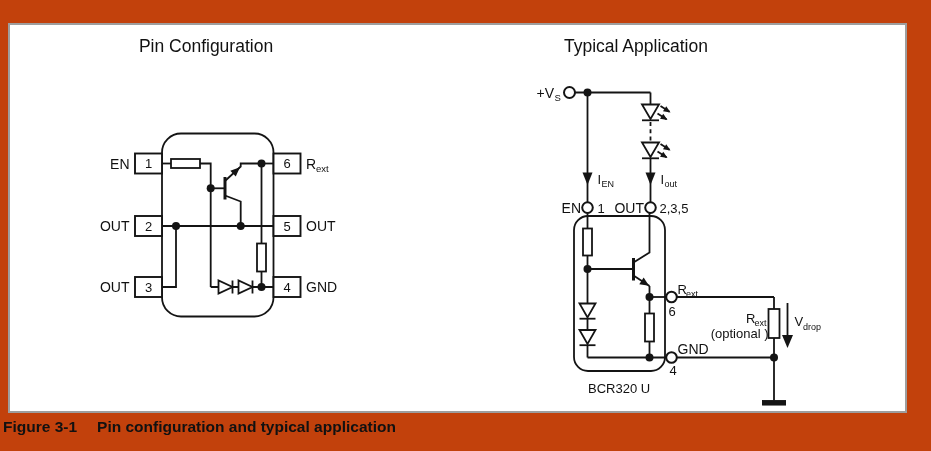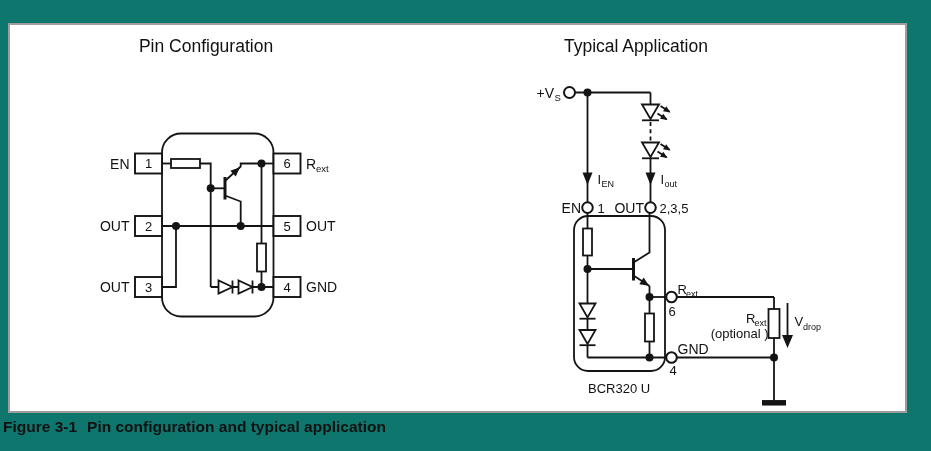--- a/index.html
+++ b/index.html
@@ -3,7 +3,7 @@
 <meta charset="utf-8">
 <style>
   html,body{margin:0;padding:0;background:#fff;}
-  .stage{position:relative;width:931px;height:451px;background:#0f766e;overflow:hidden;
+  .stage{position:relative;width:931px;height:451px;background:#c2410c;overflow:hidden;
          font-family:"Liberation Sans",sans-serif;}
   .figure-box{position:absolute;left:8px;top:23px;width:899px;height:390px;
               border:2px solid #9e9e9e;background:#fff;box-sizing:border-box;}

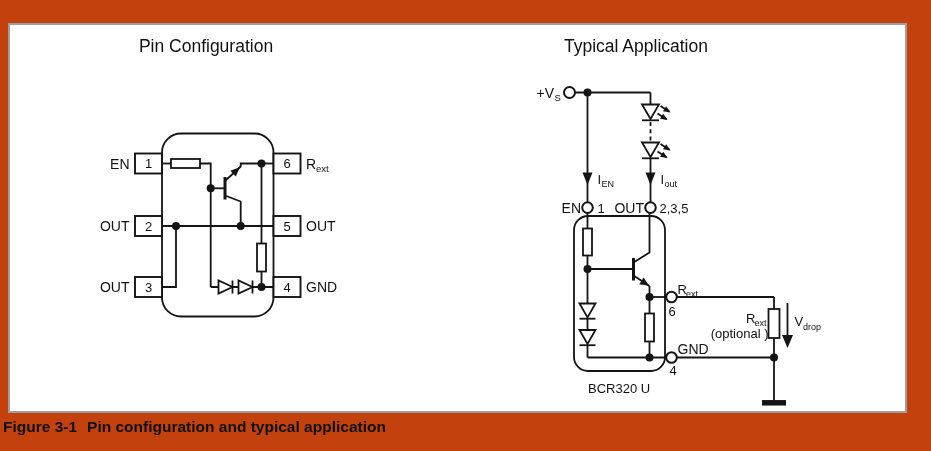--- a/index.html
+++ b/index.html
@@ -11,7 +11,7 @@
   .diagram-svg text{font-family:"Liberation Sans",sans-serif;fill:#111;}
   .caption{position:absolute;left:3px;top:418px;font-size:15.5px;font-weight:bold;color:#111;
            white-space:nowrap;}
-  .caption .cap-text{margin-left:10px;}
+  .caption .cap-text{margin-left:20px;}
   .wire{stroke:#141414;stroke-width:1.8;fill:none;}
   .comp{stroke:#141414;stroke-width:1.8;fill:#fff;}
   .solid{fill:#141414;stroke:none;}

